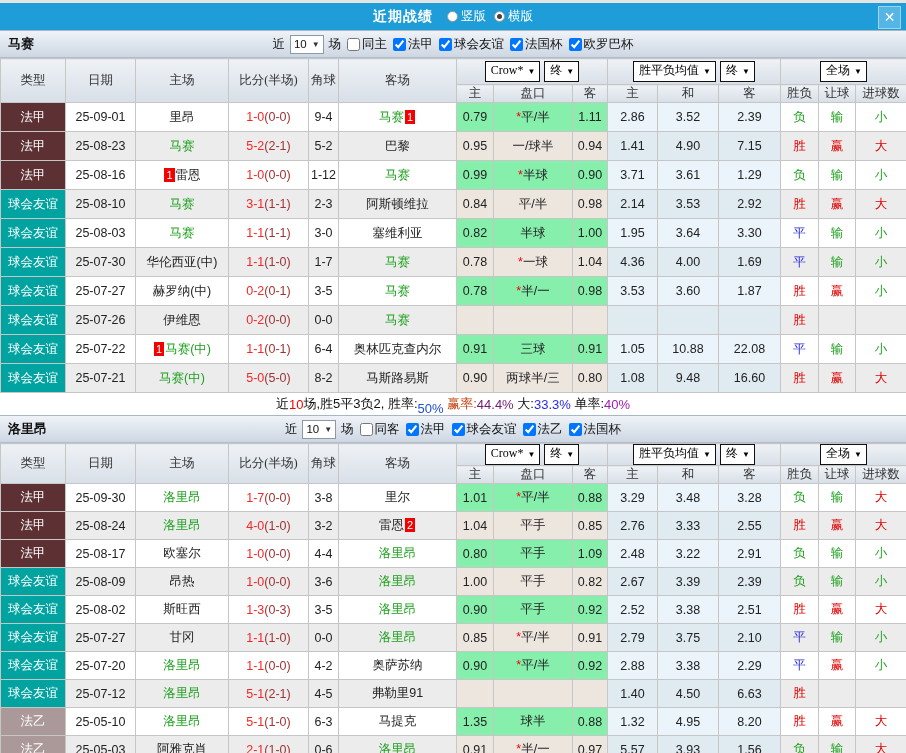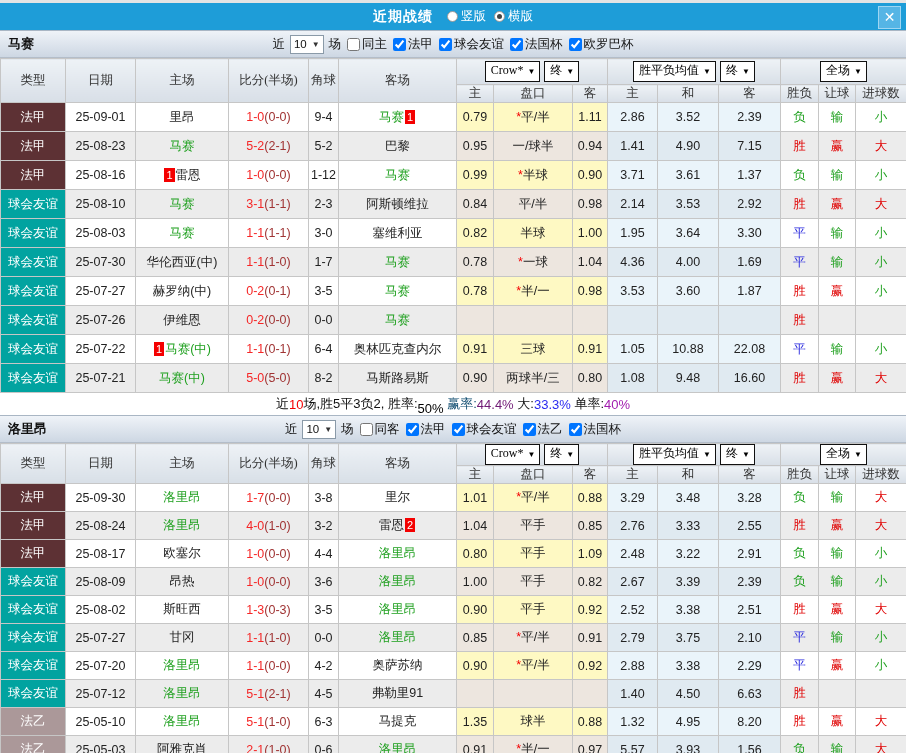--- a/index.html
+++ b/index.html
@@ -64,7 +64,7 @@
   .hdr-sel .arr{font-size:8px;margin-left:4px;}
   tbody tr.odd td{background:#fff;}
   tbody tr.even td{background:#ececec;}
-  tbody tr.odd td.asia{background:#fef9c3;}
+  tbody tr.odd td.asia{background:#86efac;}
   tbody tr.even td.asia{background:#ede6df;}
   tbody tr.odd td.euro{background:#eaf4fa;}
   tbody tr.even td.euro{background:#e0eaf1;}

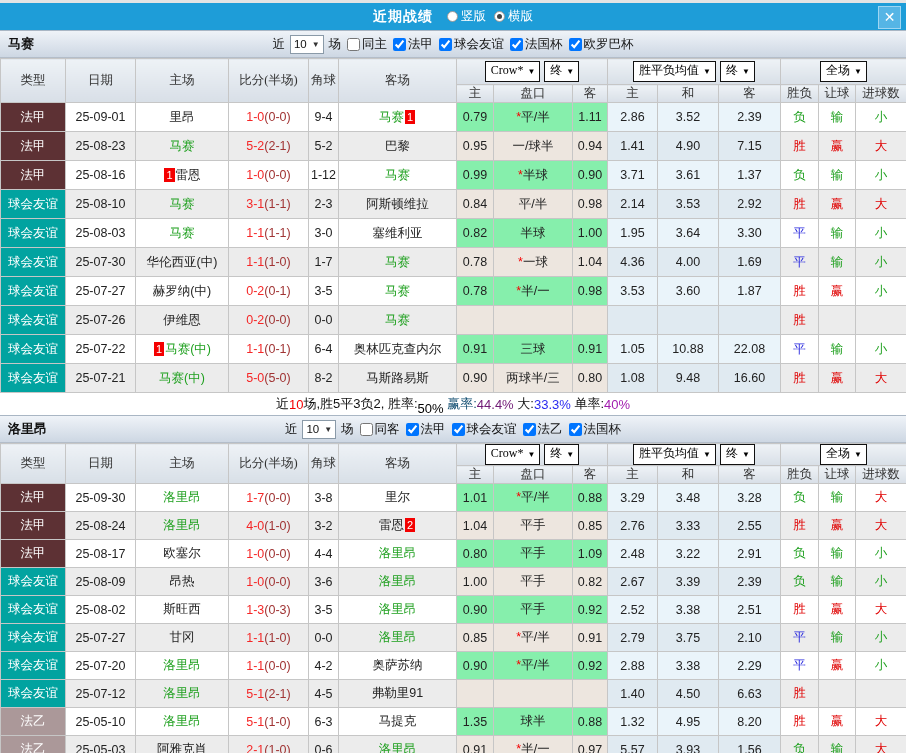--- a/index.html
+++ b/index.html
@@ -207,7 +207,7 @@
           <td class="asia">0.90</td>
           <td class="euro">3.71</td>
           <td class="euro">3.61</td>
-          <td class="euro">1.37</td>
+          <td class="euro">1.29</td>
           <td style="color: rgb(31, 160, 31);">负</td>
           <td style="color: rgb(31, 160, 31);">输</td>
           <td style="color: rgb(31, 160, 31);">小</td>

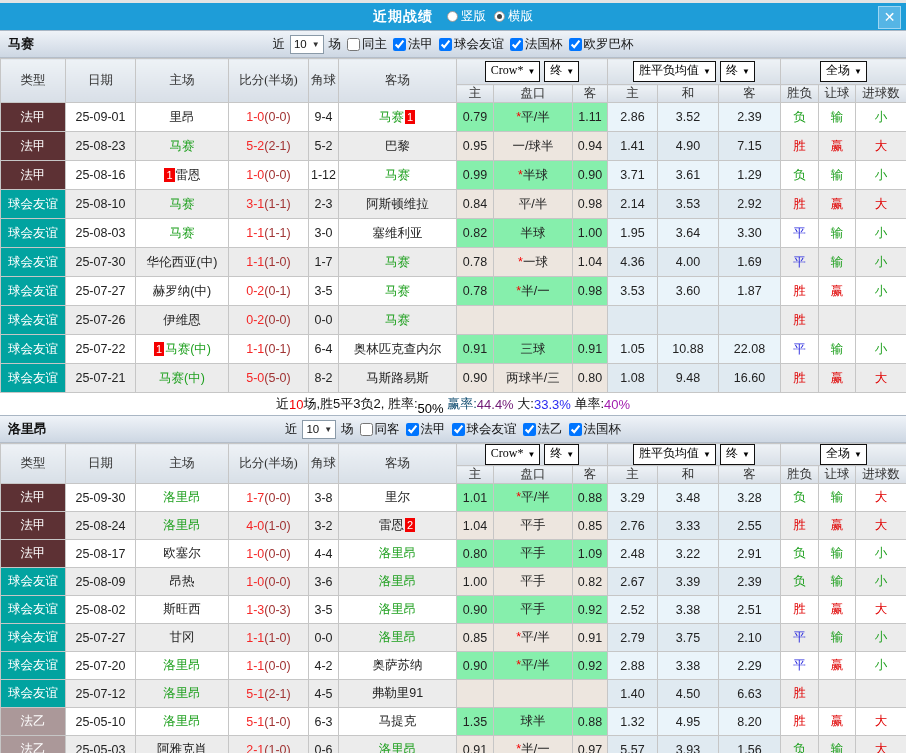--- a/index.html
+++ b/index.html
@@ -337,7 +337,7 @@
       <span style="color: rgb(17, 17, 17); white-space: pre;">近</span>
       <span style="color: rgb(244, 0, 0); white-space: pre;">10</span>
       <span style="color: rgb(17, 17, 17); white-space: pre;">场,胜5平3负2, 胜率:</span>
-      <span style="color: #000000; white-space: pre; margin-top: 8px;">50%</span>
+      <span style="color: #1d4ed8; white-space: pre; margin-top: 8px;">50%</span>
       <span style="color: #0c4a6e; white-space: pre;"> 赢率:</span>
       <span style="color: #701a75; white-space: pre;">44.4%</span>
       <span style="color: rgb(17, 17, 17); white-space: pre;"> 大:</span>

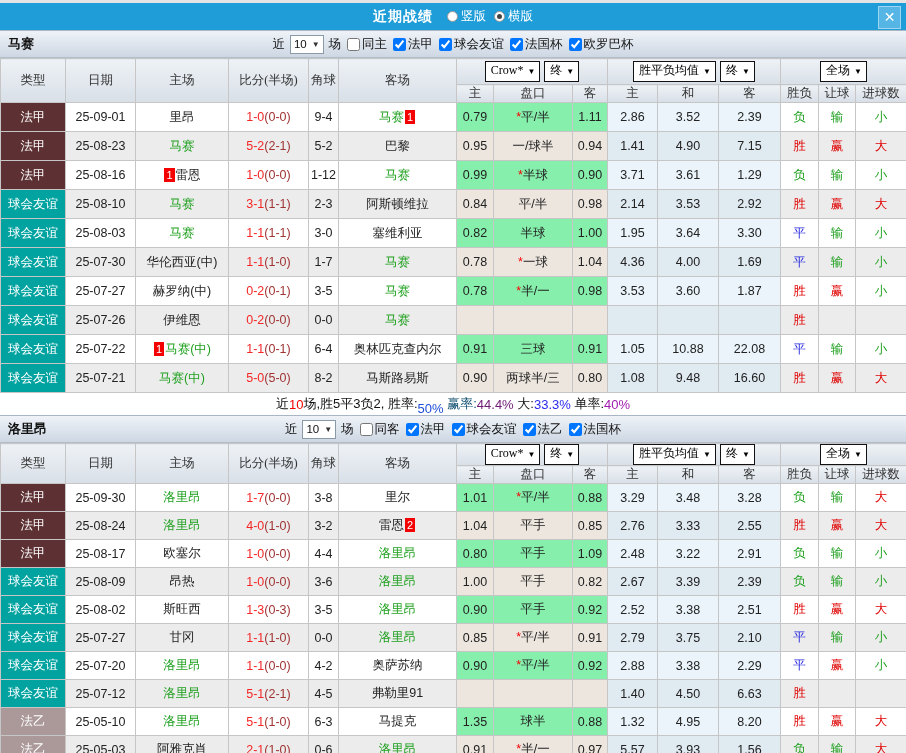--- a/index.html
+++ b/index.html
@@ -338,7 +338,7 @@
       <span style="color: rgb(244, 0, 0); white-space: pre;">10</span>
       <span style="color: rgb(17, 17, 17); white-space: pre;">场,胜5平3负2, 胜率:</span>
       <span style="color: #1d4ed8; white-space: pre; margin-top: 8px;">50%</span>
-      <span style="color: #0c4a6e; white-space: pre;"> 赢率:</span>
+      <span style="color: #c2410c; white-space: pre;"> 赢率:</span>
       <span style="color: #701a75; white-space: pre;">44.4%</span>
       <span style="color: rgb(17, 17, 17); white-space: pre;"> 大:</span>
       <span style="color: rgb(42, 42, 240); white-space: pre;">33.3%</span>

